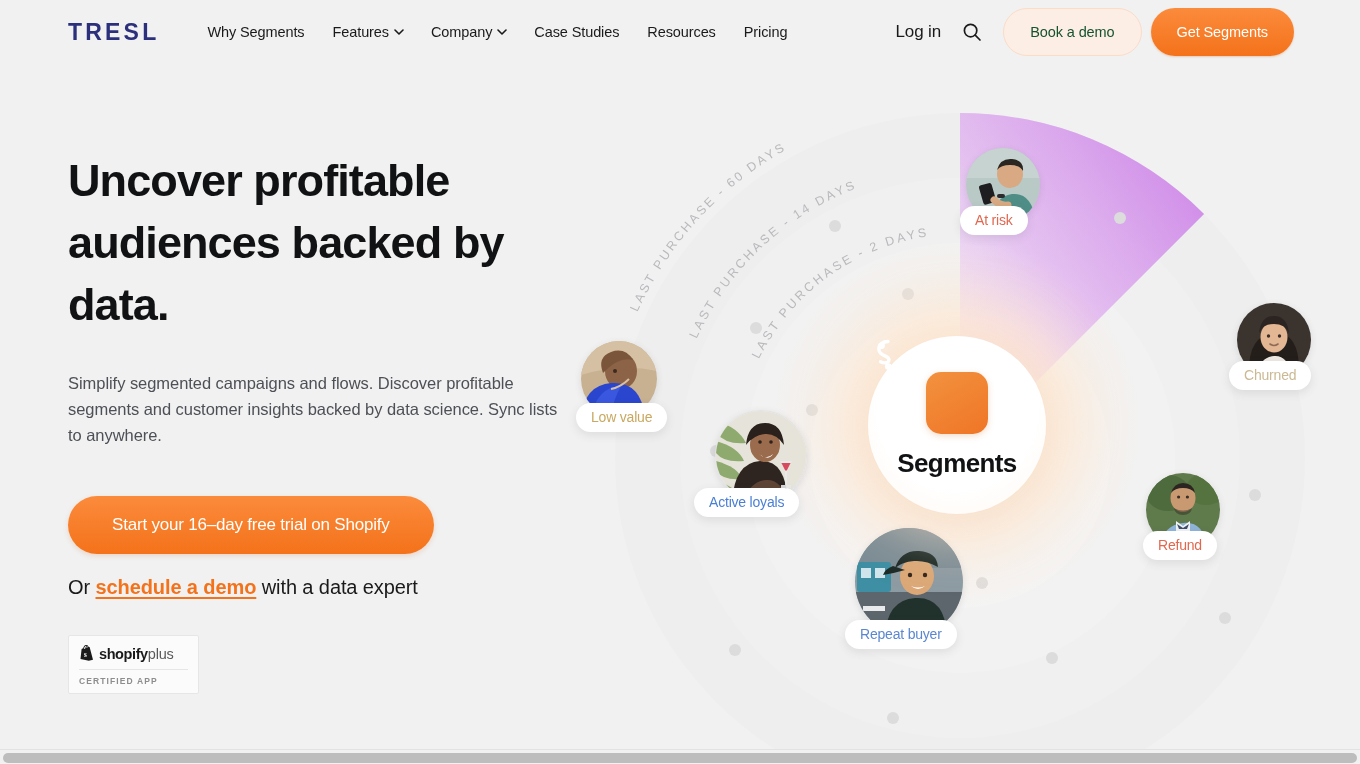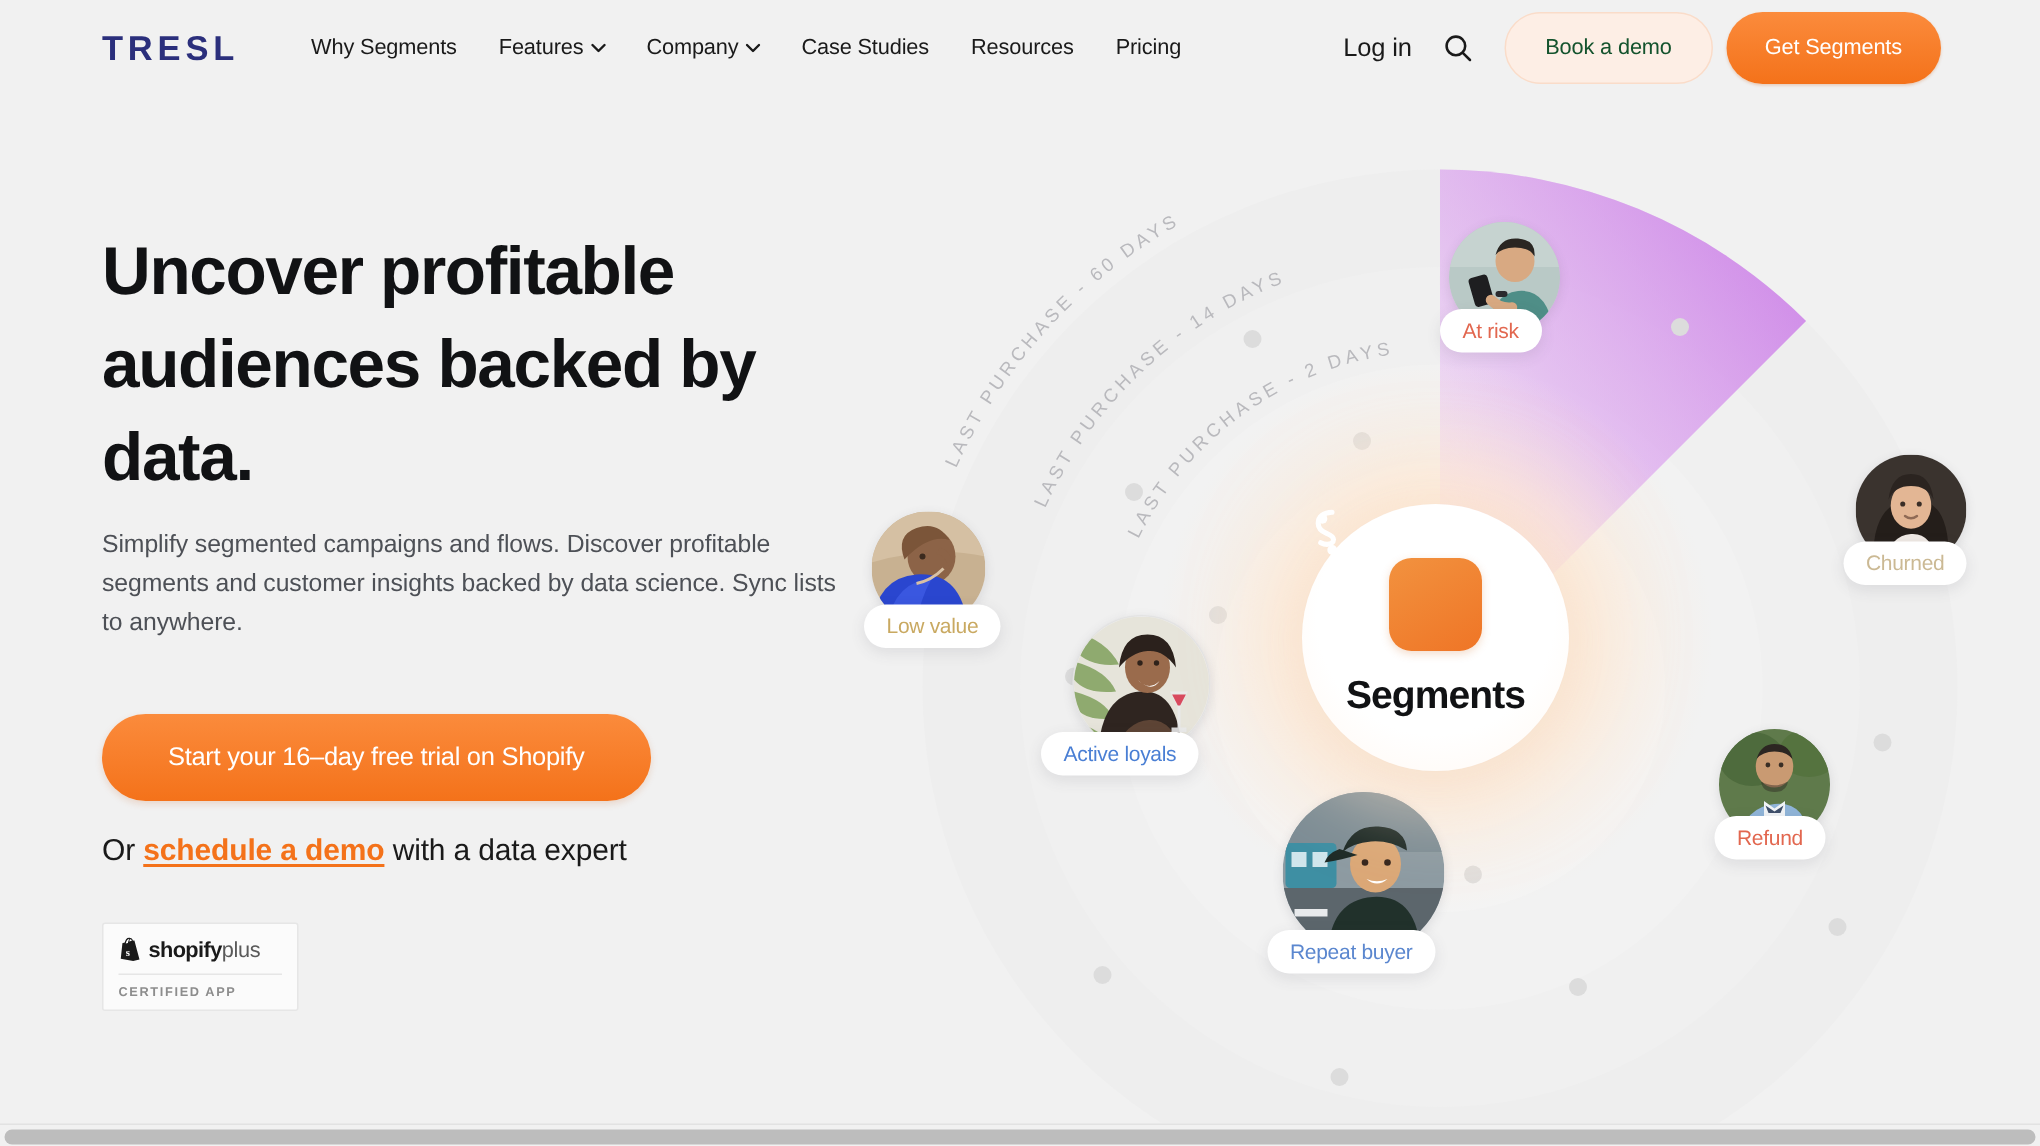--- a/index.html
+++ b/index.html
@@ -65,7 +65,7 @@
     letter-spacing:-0.9px;
   }
   .hero-sub {
-    margin-top:14px; font-size:16.5px; line-height:26px; color:#4d5056;
+    margin-top:34px; font-size:16.5px; line-height:26px; color:#4d5056;
     width:500px; letter-spacing:-0.05px;
   }
   .cta {

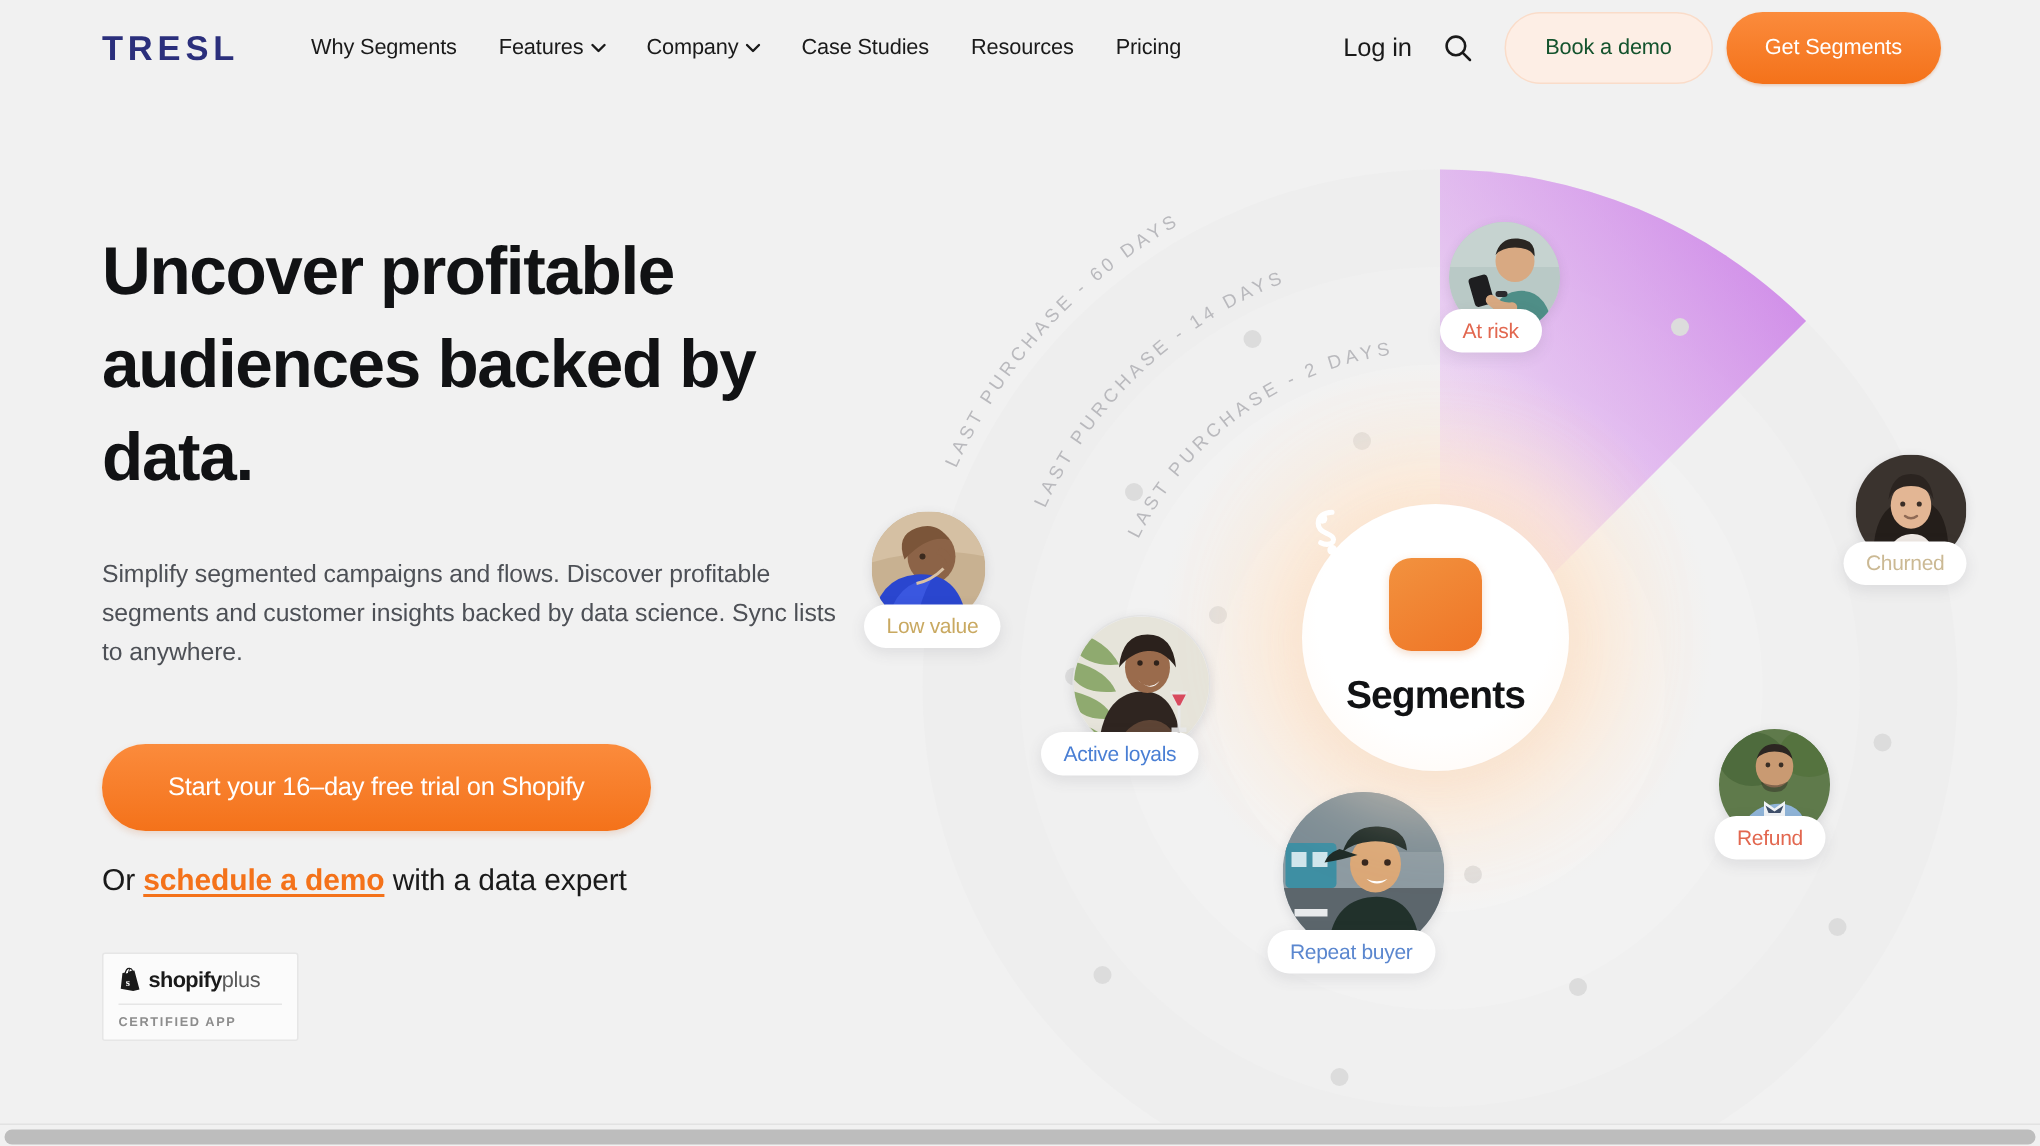--- a/index.html
+++ b/index.html
@@ -321,7 +321,7 @@
     </div>
 
 
-    <div class="node" style="left:586px; top:428px;">
+    <div class="node" style="left:586px; top:415px;">
       <div class="avatar">
         <svg width="74" height="74" viewBox="0 0 74 74">
           <rect width="74" height="74" fill="#5f7a4b"></rect>

